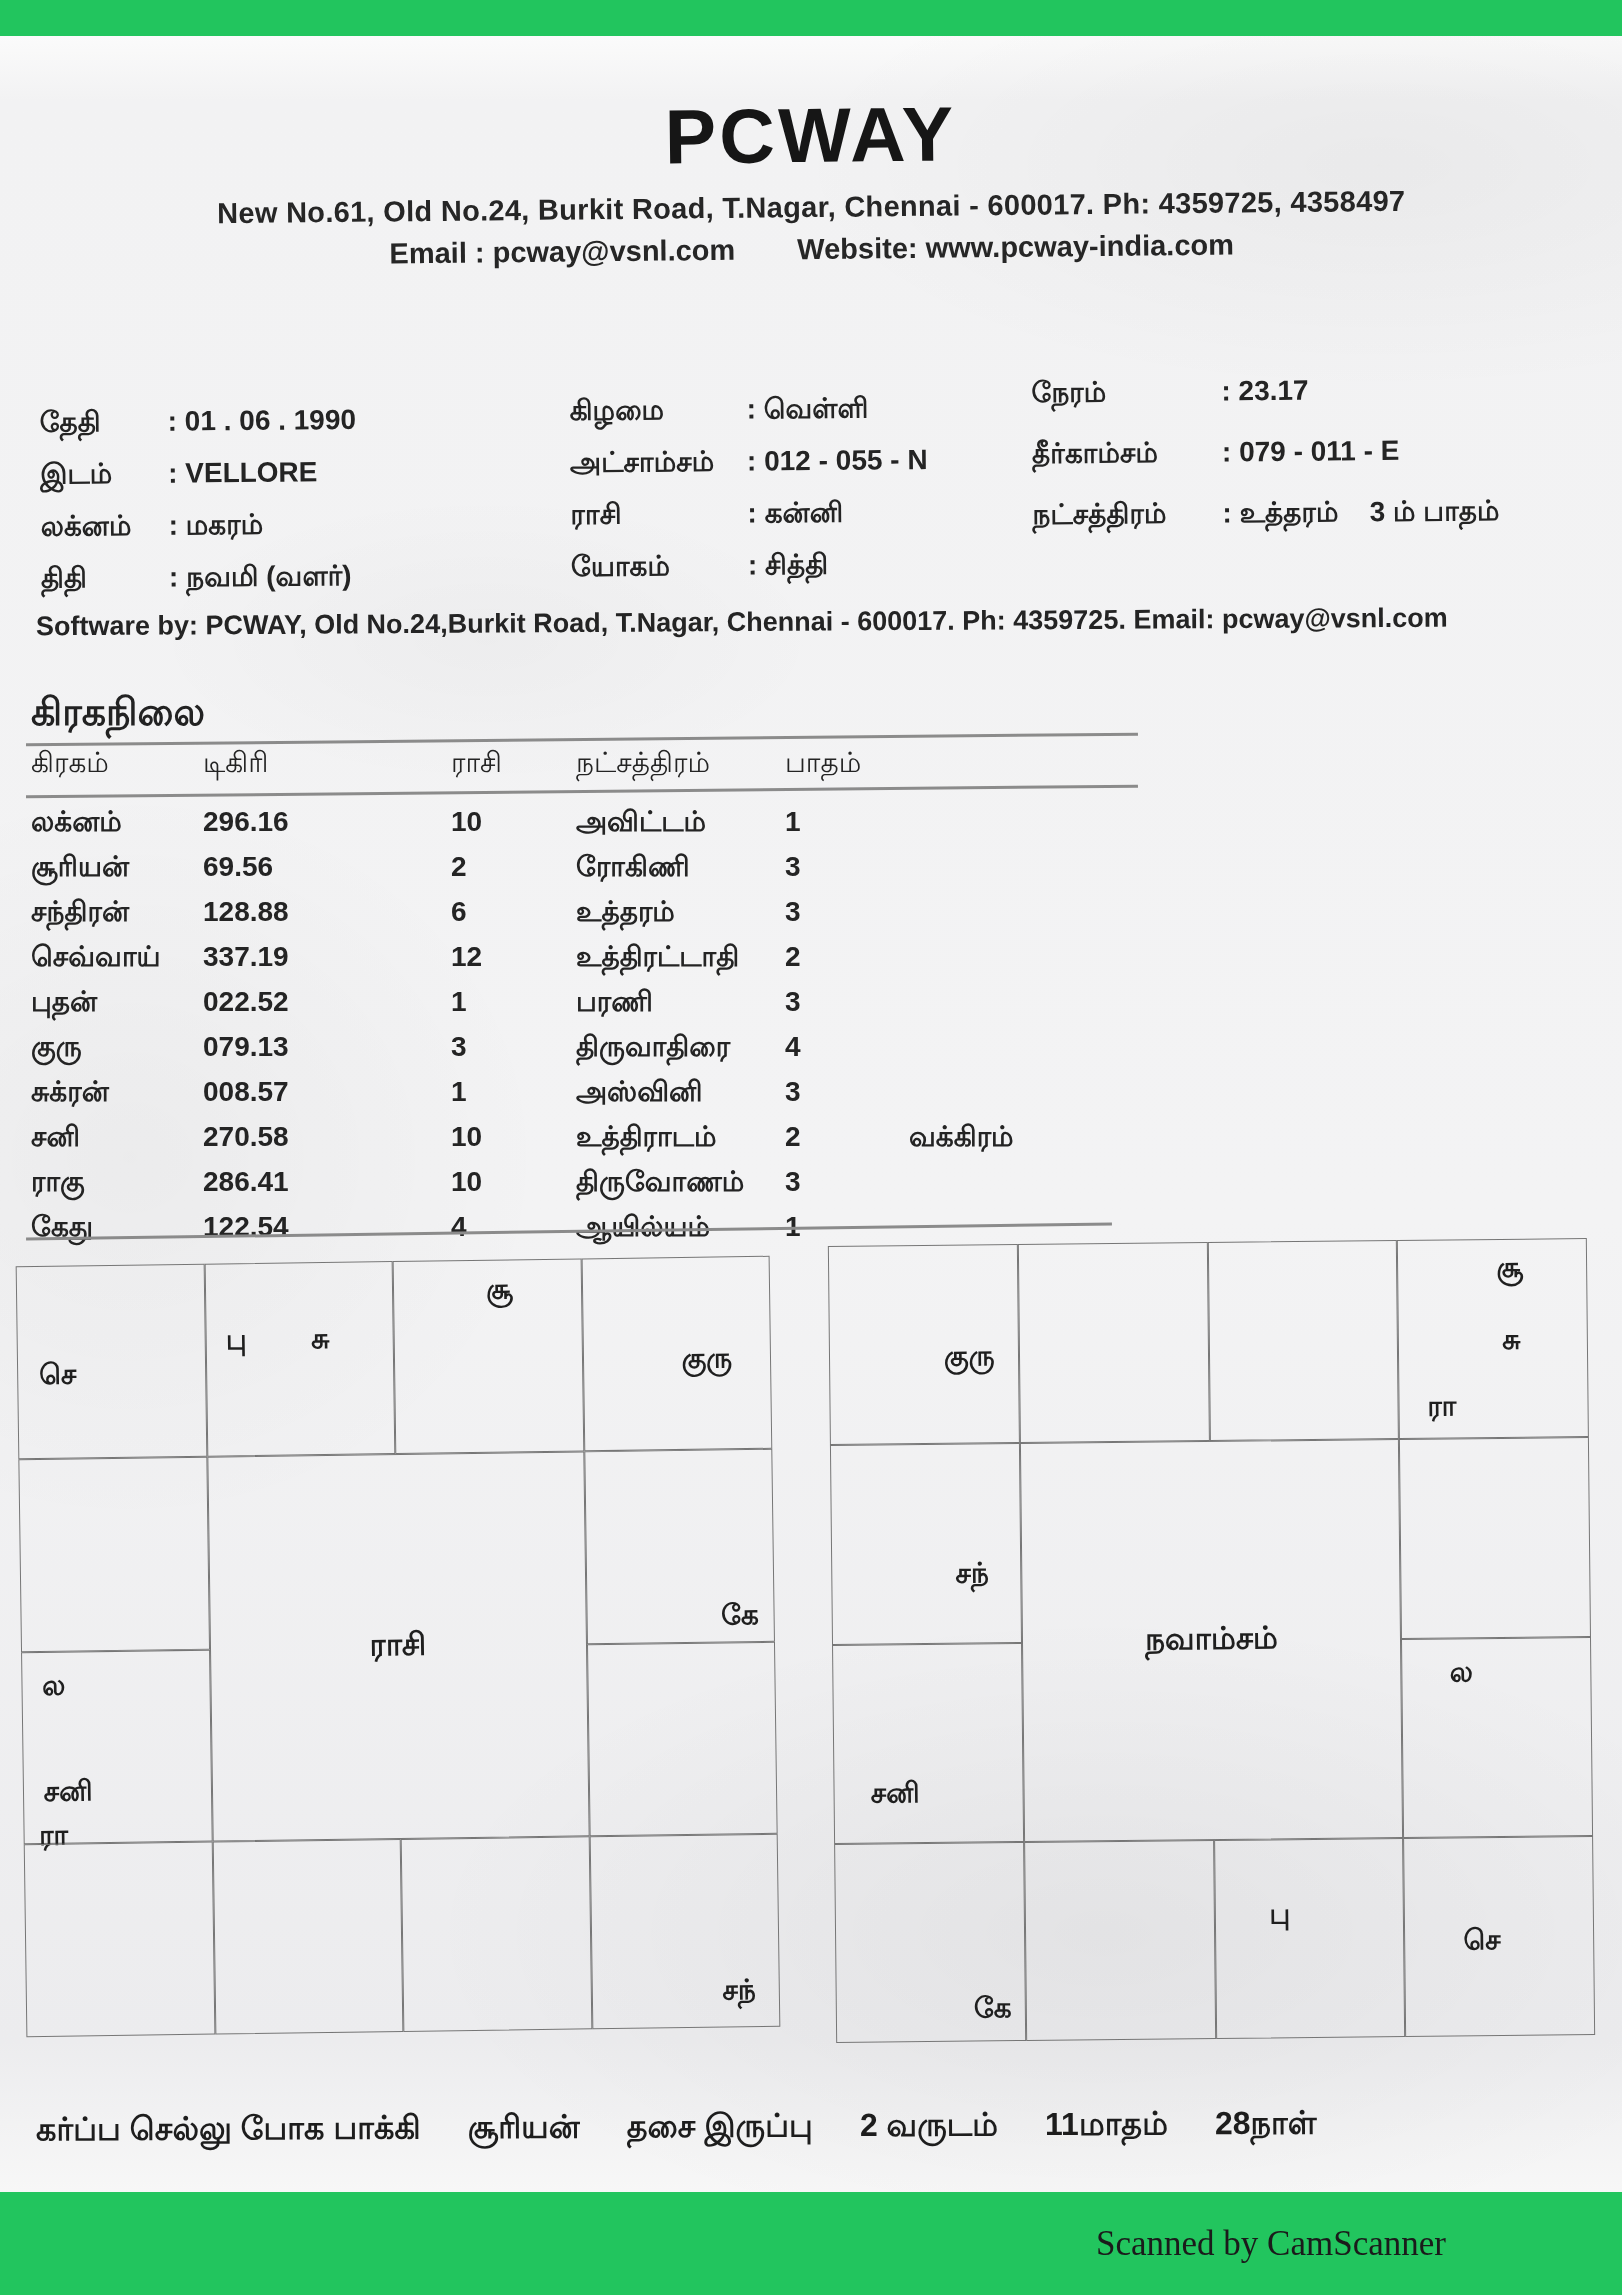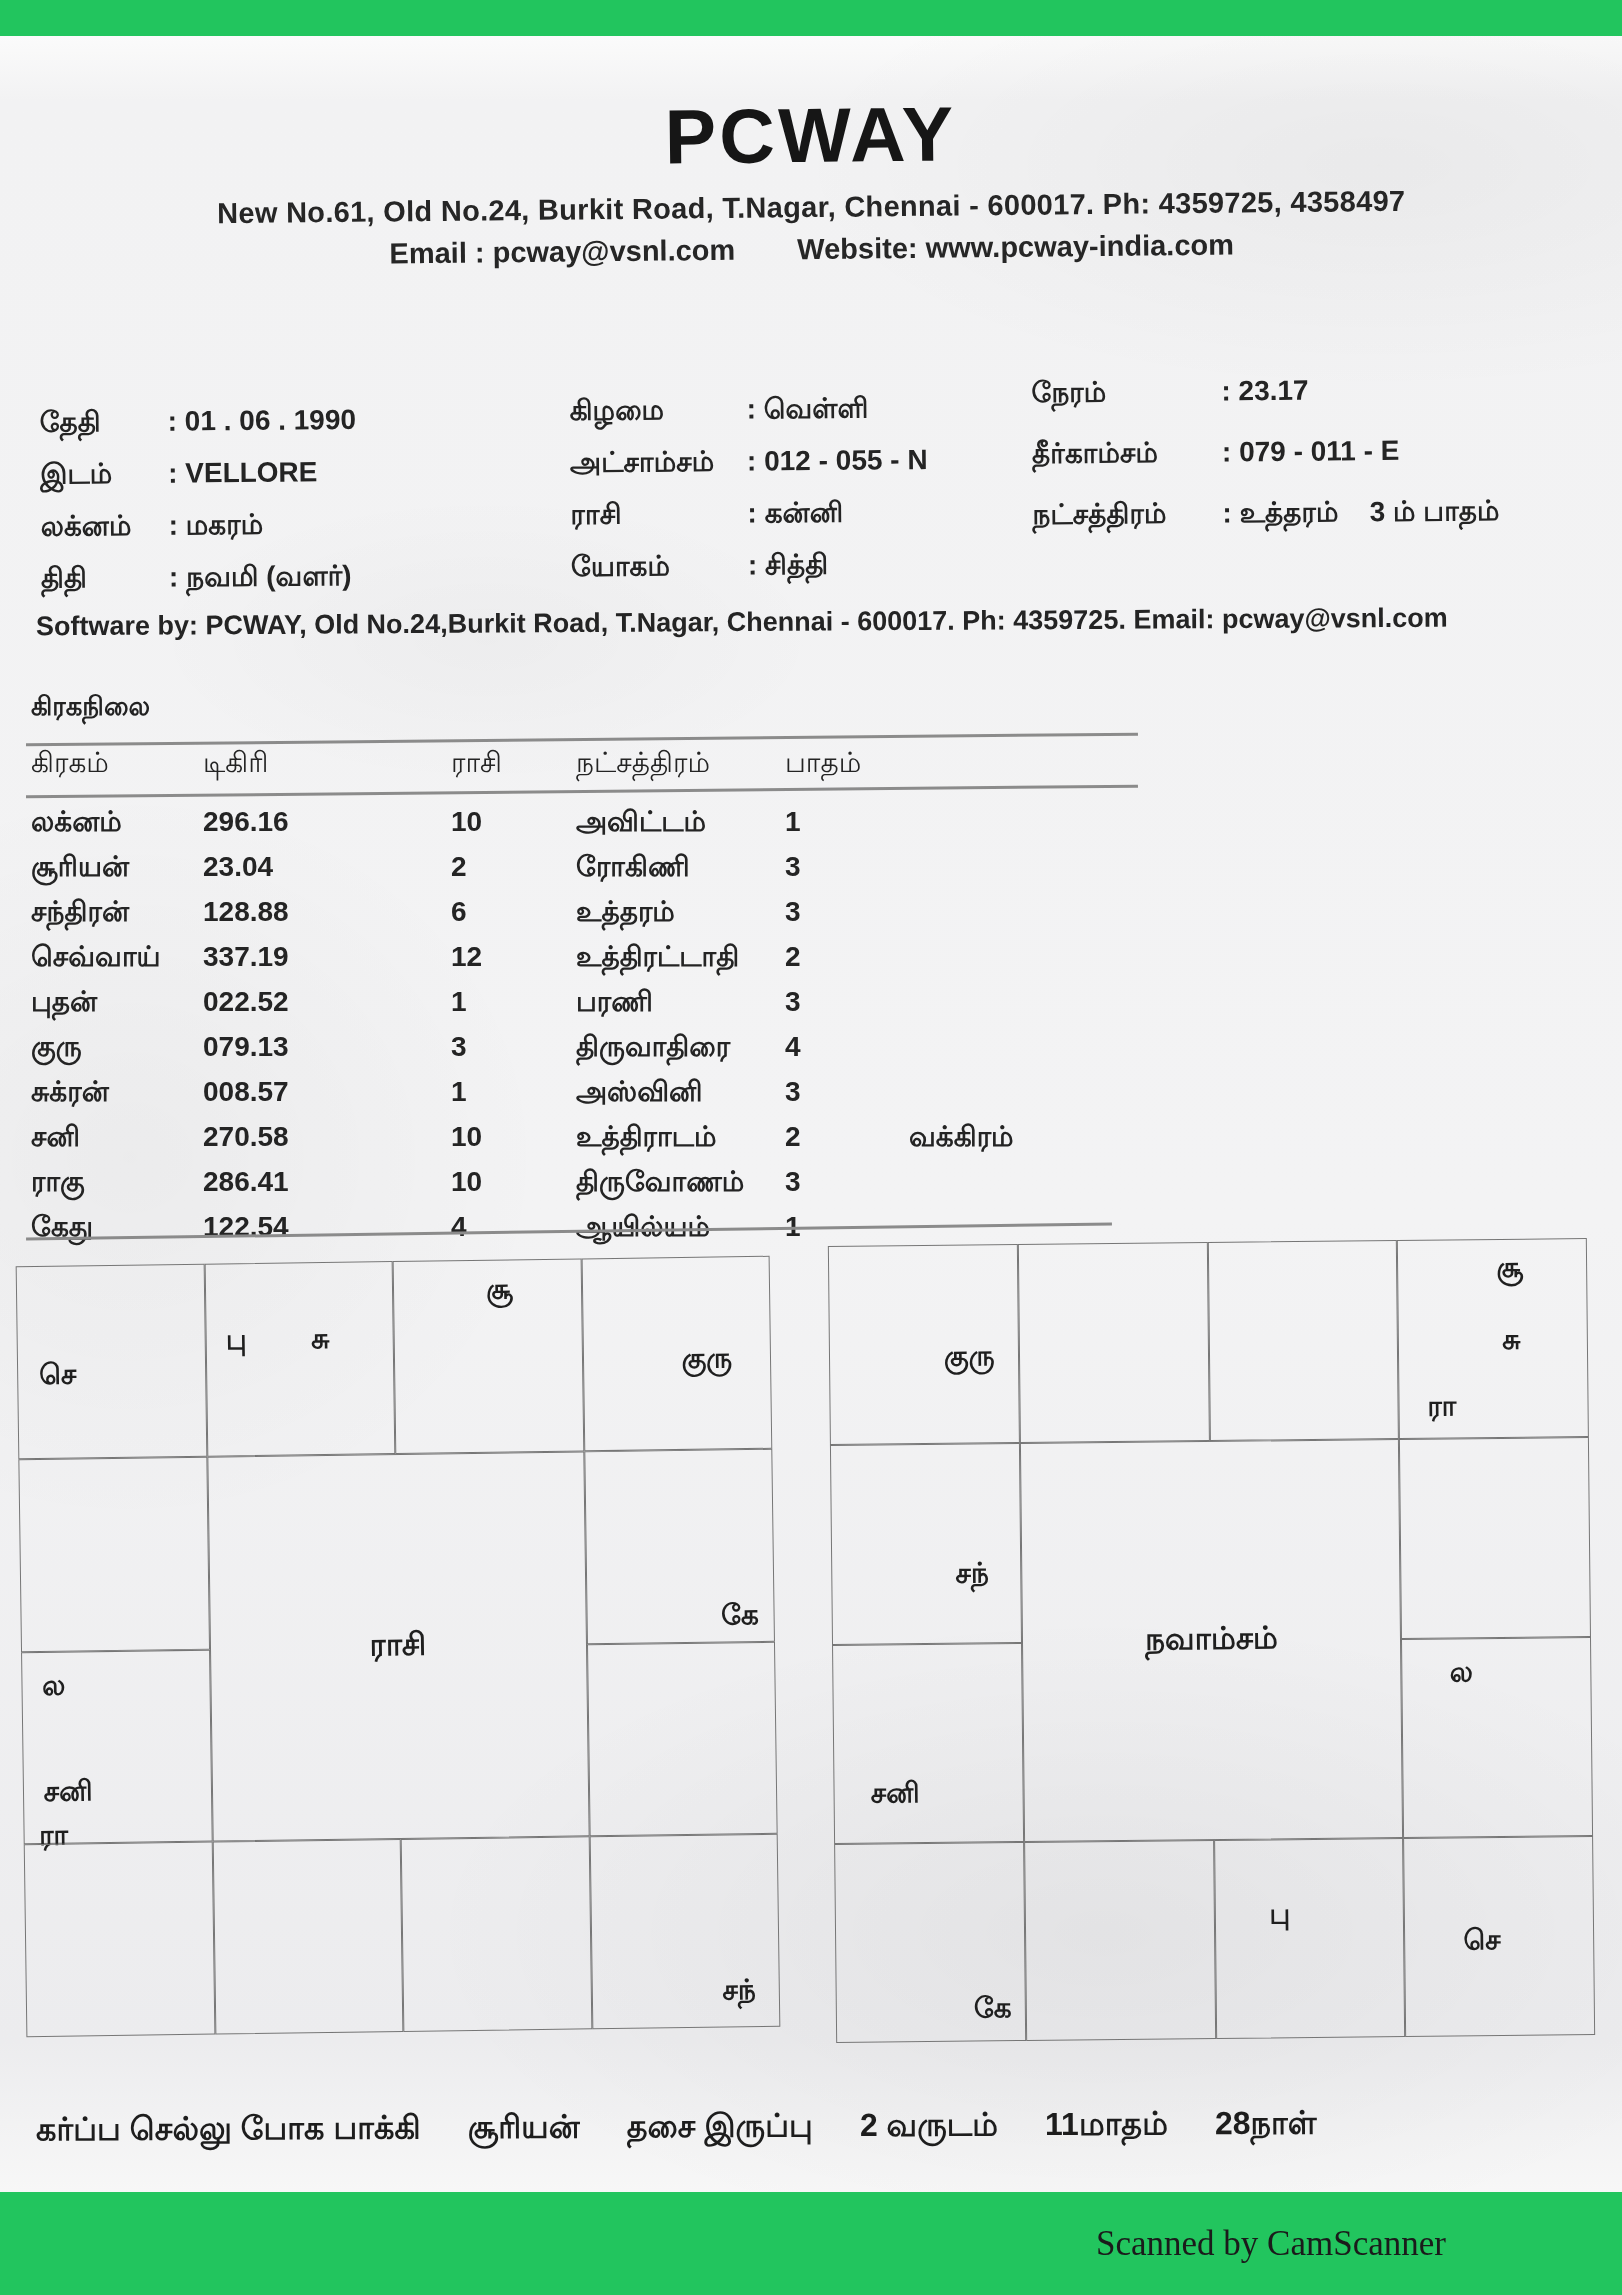--- a/index.html
+++ b/index.html
@@ -44,7 +44,7 @@
   .dvalue{white-space:pre;}
   .software{position:absolute;left:36px;top:607px;font-size:27px;font-weight:600;transform:rotate(-0.35deg);color:#242424;}
   
-  .gn-title{position:absolute;left:31px;top:691px;font-size:26px;font-weight:700;color:#222;}
+  .gn-title{position:absolute;left:31px;top:691px;font-size:38px;font-weight:700;color:#222;}
   .rule{position:absolute;height:2.6px;background:#8b8b8b;}
   .rule1{left:26px;top:738px;width:1112px;transform:rotate(-0.55deg);}
   .rule2{left:26px;top:790px;width:1112px;transform:rotate(-0.55deg);}

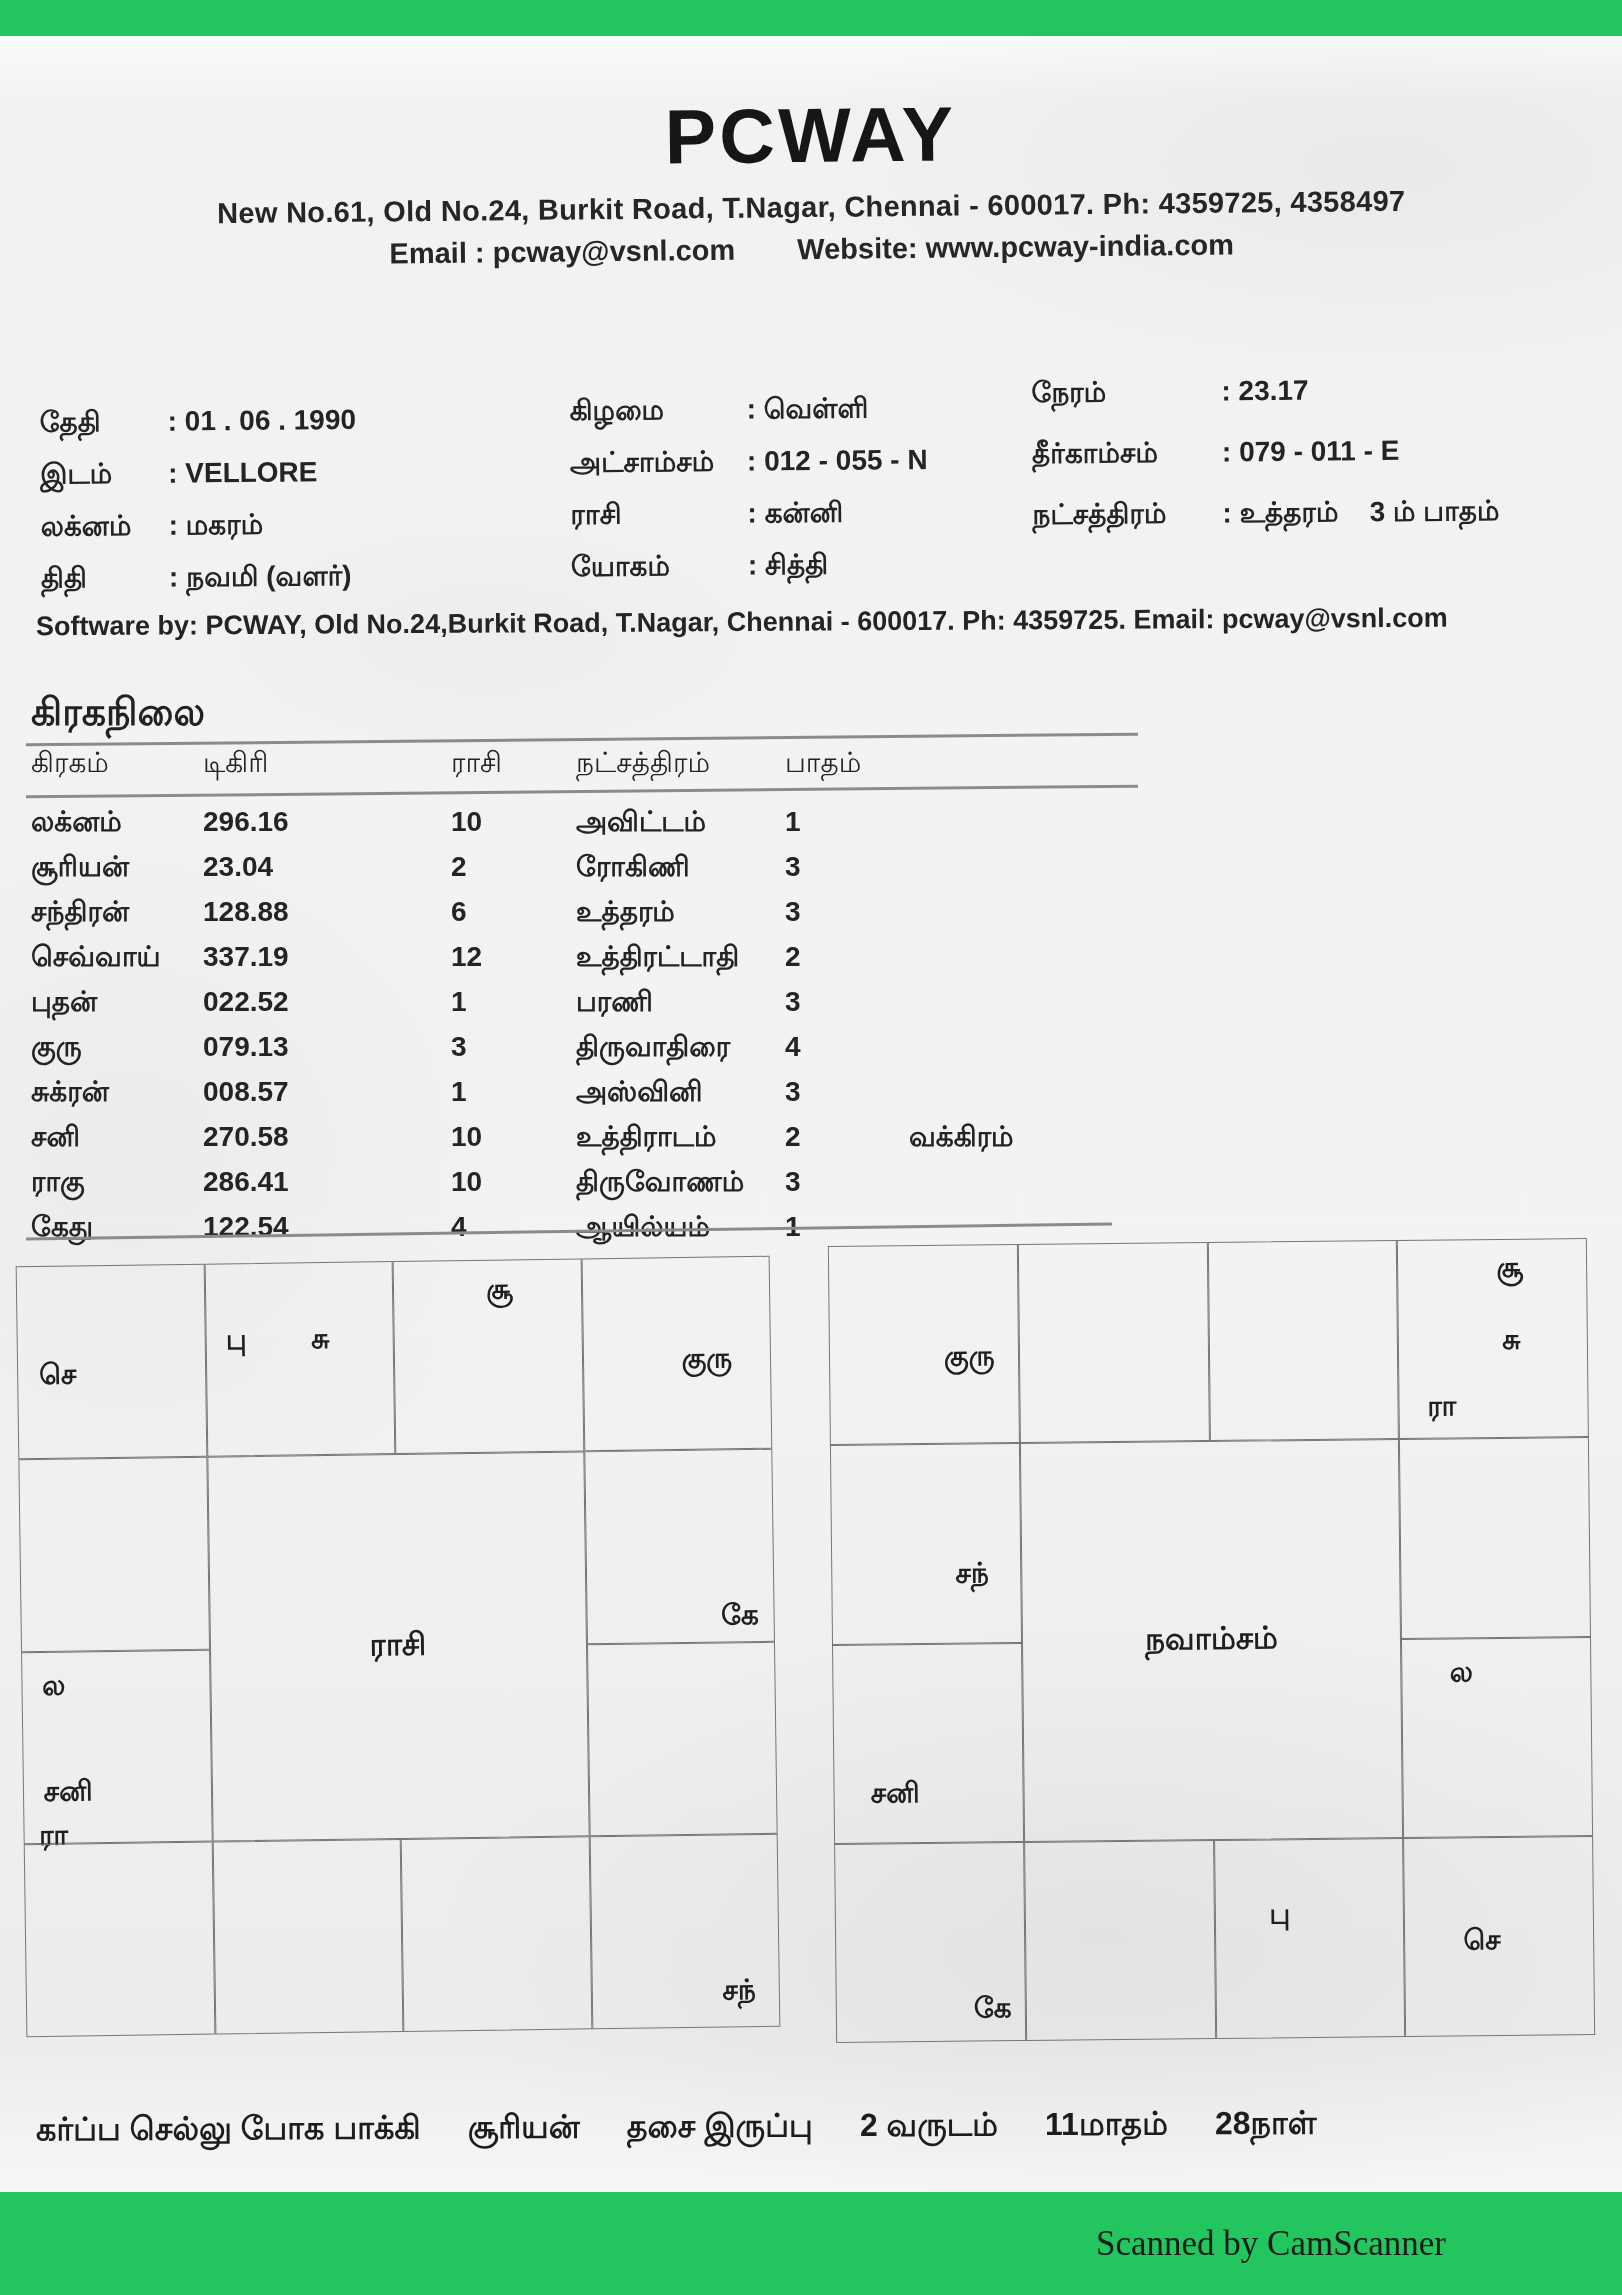--- a/index.html
+++ b/index.html
@@ -184,7 +184,7 @@
       </div>
       <div class="trow">
         <span class="c0">சூரியன்</span>
-        <span class="c1">23.04</span>
+        <span class="c1">69.56</span>
         <span class="c2">2</span>
         <span class="c3">ரோகிணி</span>
         <span class="c4">3</span>

